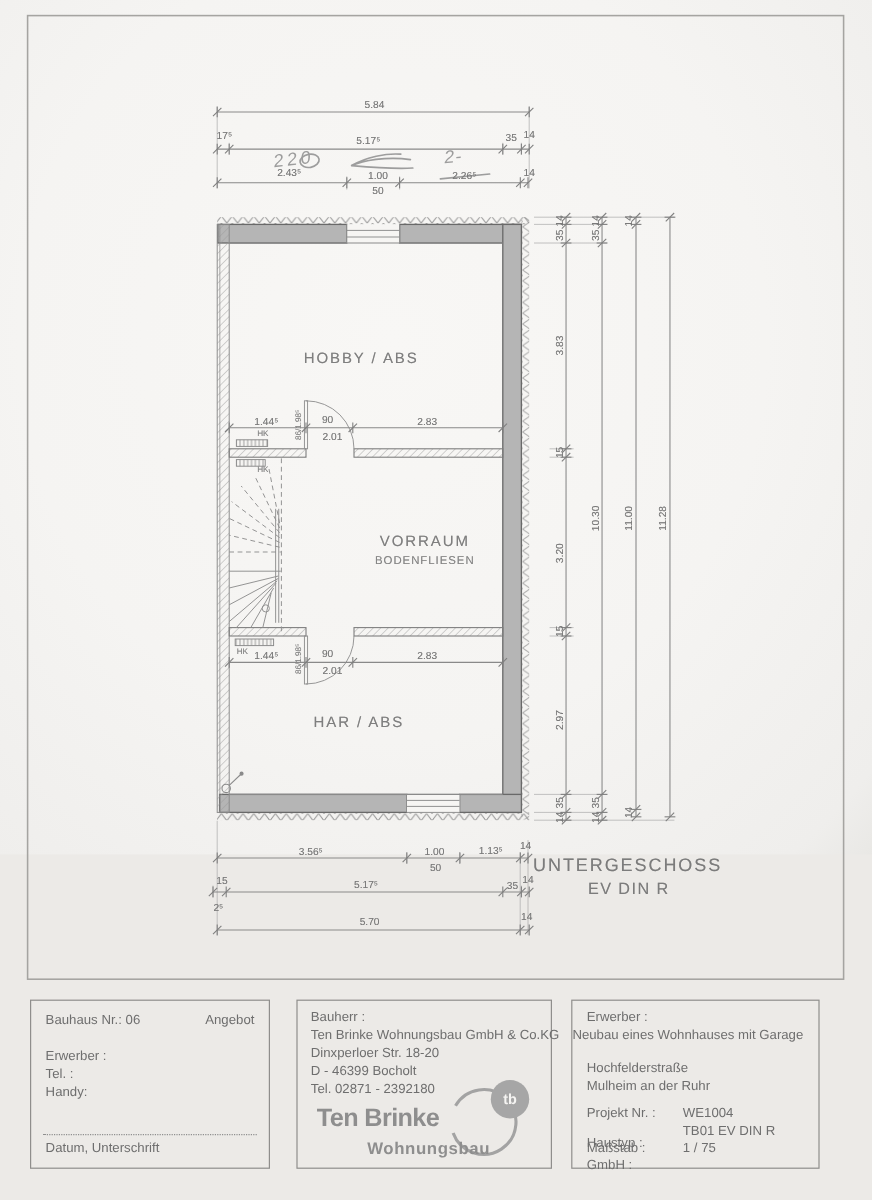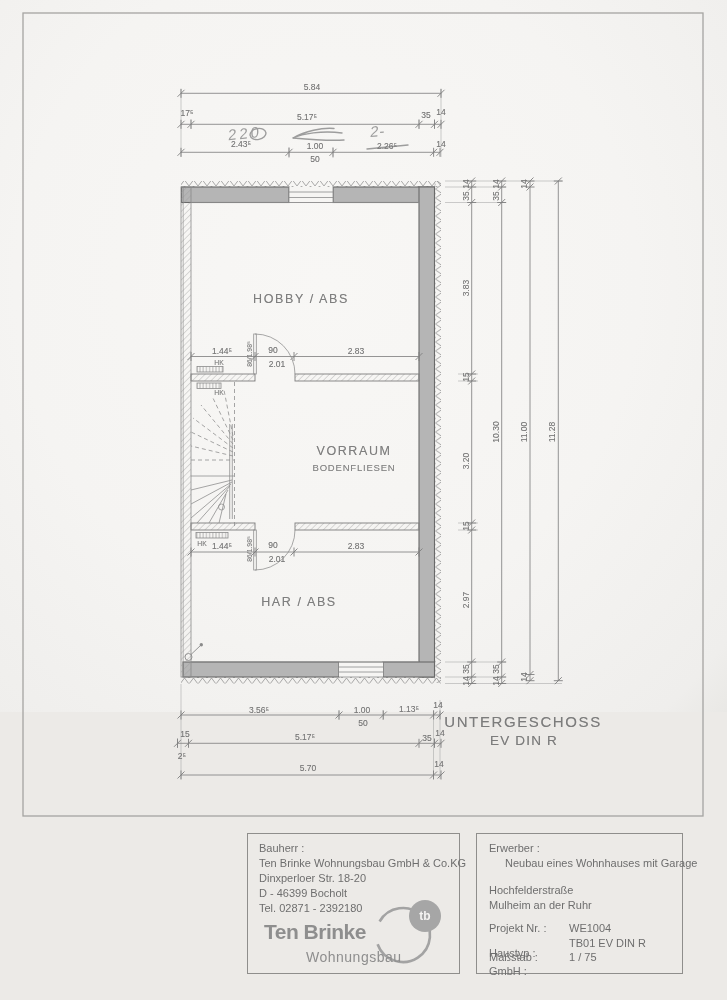--- a/index.html
+++ b/index.html
@@ -329,6 +329,15 @@
 <span class="lbl cap1" style="left:523px;top:721px">UNTERGESCHOSS</span>
 <span class="lbl cap2" style="left:524px;top:741px">EV DIN R</span>
 
+<div class="box" style="left:25px;top:833px;width:198px;height:139px">
+  <span class="t" style="left:12px;top:11px">Bauhaus Nr.: 06</span>
+  <span class="t" style="right:12px;top:11px">Angebot</span>
+  <span class="t" style="left:12px;top:41px">Erwerber :</span>
+  <span class="t" style="left:12px;top:56px">Tel. :</span>
+  <span class="t" style="left:12px;top:71px">Handy:</span>
+  <div class="dotline" style="left:10px;right:10px;bottom:27px"></div>
+  <span class="t" style="left:12px;bottom:10px">Datum, Unterschrift</span>
+</div>
 
 <div class="box" style="left:247px;top:833px;width:211px;height:139px">
   <span class="t" style="left:11px;top:9px">Bauherr :</span>

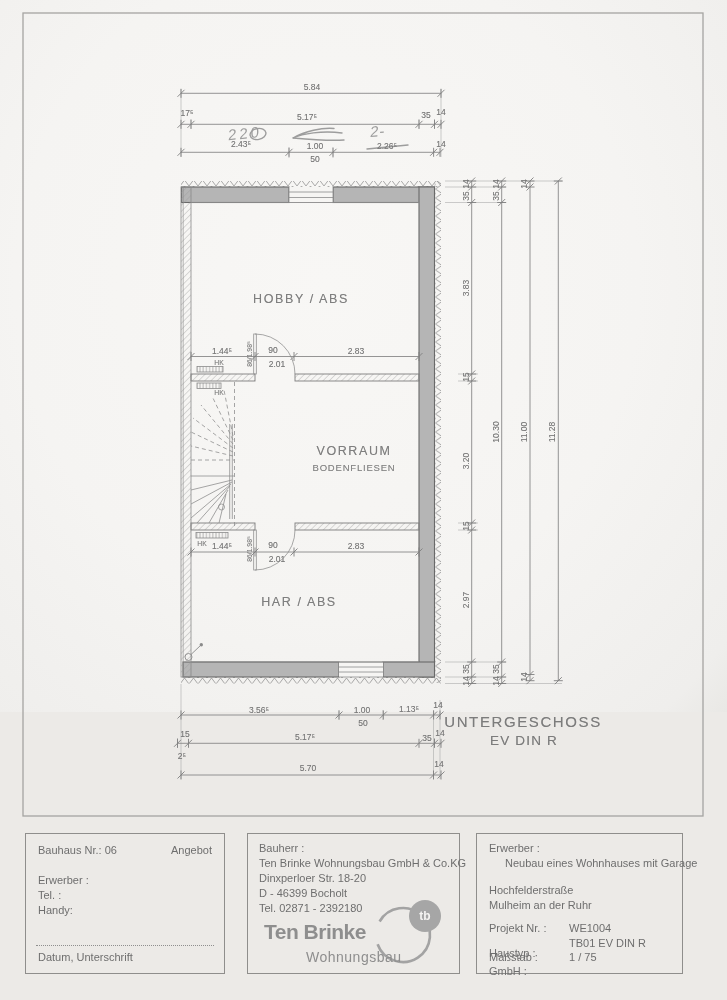--- a/index.html
+++ b/index.html
@@ -356,7 +356,7 @@
 
 <div class="box" style="left:476px;top:833px;width:205px;height:139px">
   <span class="t" style="left:12px;top:9px">Erwerber :</span>
-  <span class="t" style="left:28px;top:24px">Neubau eines Wohnhauses mit Garage</span>
+  <span class="t" style="left:0;top:24px">Neubau eines Wohnhauses mit Garage</span>
   <span class="t" style="left:12px;top:51px">Hochfelderstraße</span>
   <span class="t" style="left:12px;top:66px">Mulheim an der Ruhr</span>
   <span class="t" style="left:12px;top:89px">Projekt Nr. :</span>

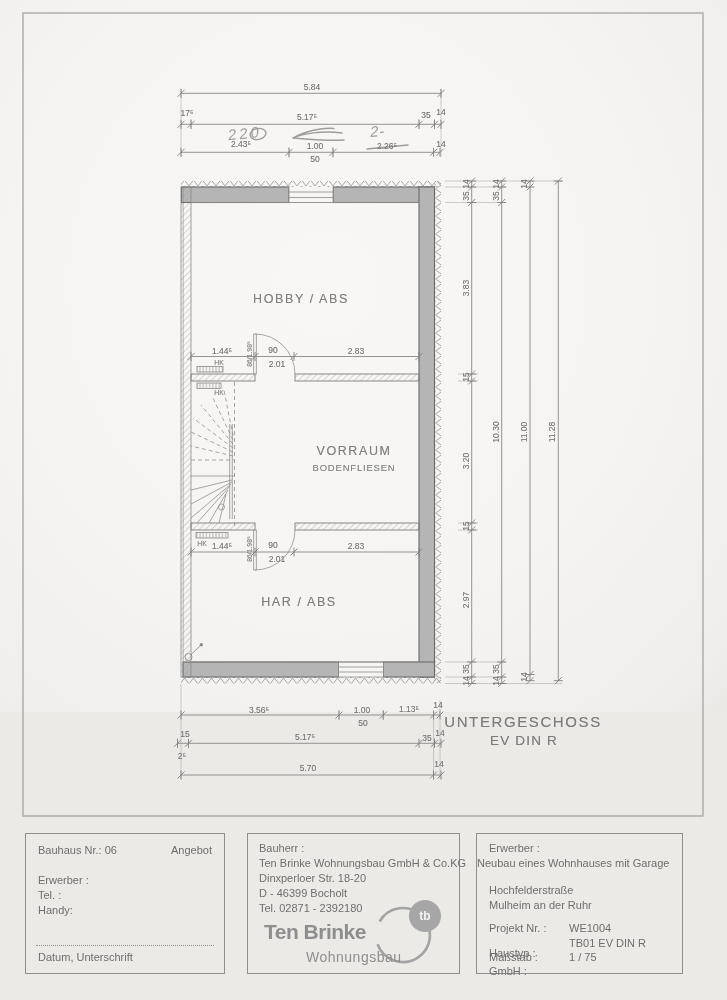--- a/index.html
+++ b/index.html
@@ -31,7 +31,7 @@
   .box{position:absolute;border:1.2px solid #8f8e8c;color:#6e6e6e;font-size:11px;}
   .box .t{position:absolute;white-space:nowrap;line-height:1;}
   .logo-main{position:absolute;font-weight:bold;color:#8e8e8e;font-size:21px;letter-spacing:-.5px;}
-  .logo-sub{position:absolute;font-weight:normal;color:#8e8e8e;font-size:14px;letter-spacing:.5px;text-align:center;}
+  .logo-sub{position:absolute;font-weight:bold;color:#8e8e8e;font-size:14px;letter-spacing:.5px;text-align:center;}
   .tb-badge{position:absolute;font-weight:bold;color:#f5f4f2;font-size:12px;transform:translate(-50%,-50%);}
   .dotline{position:absolute;border-top:1.6px dotted #8f8f8f;}
 </style>

